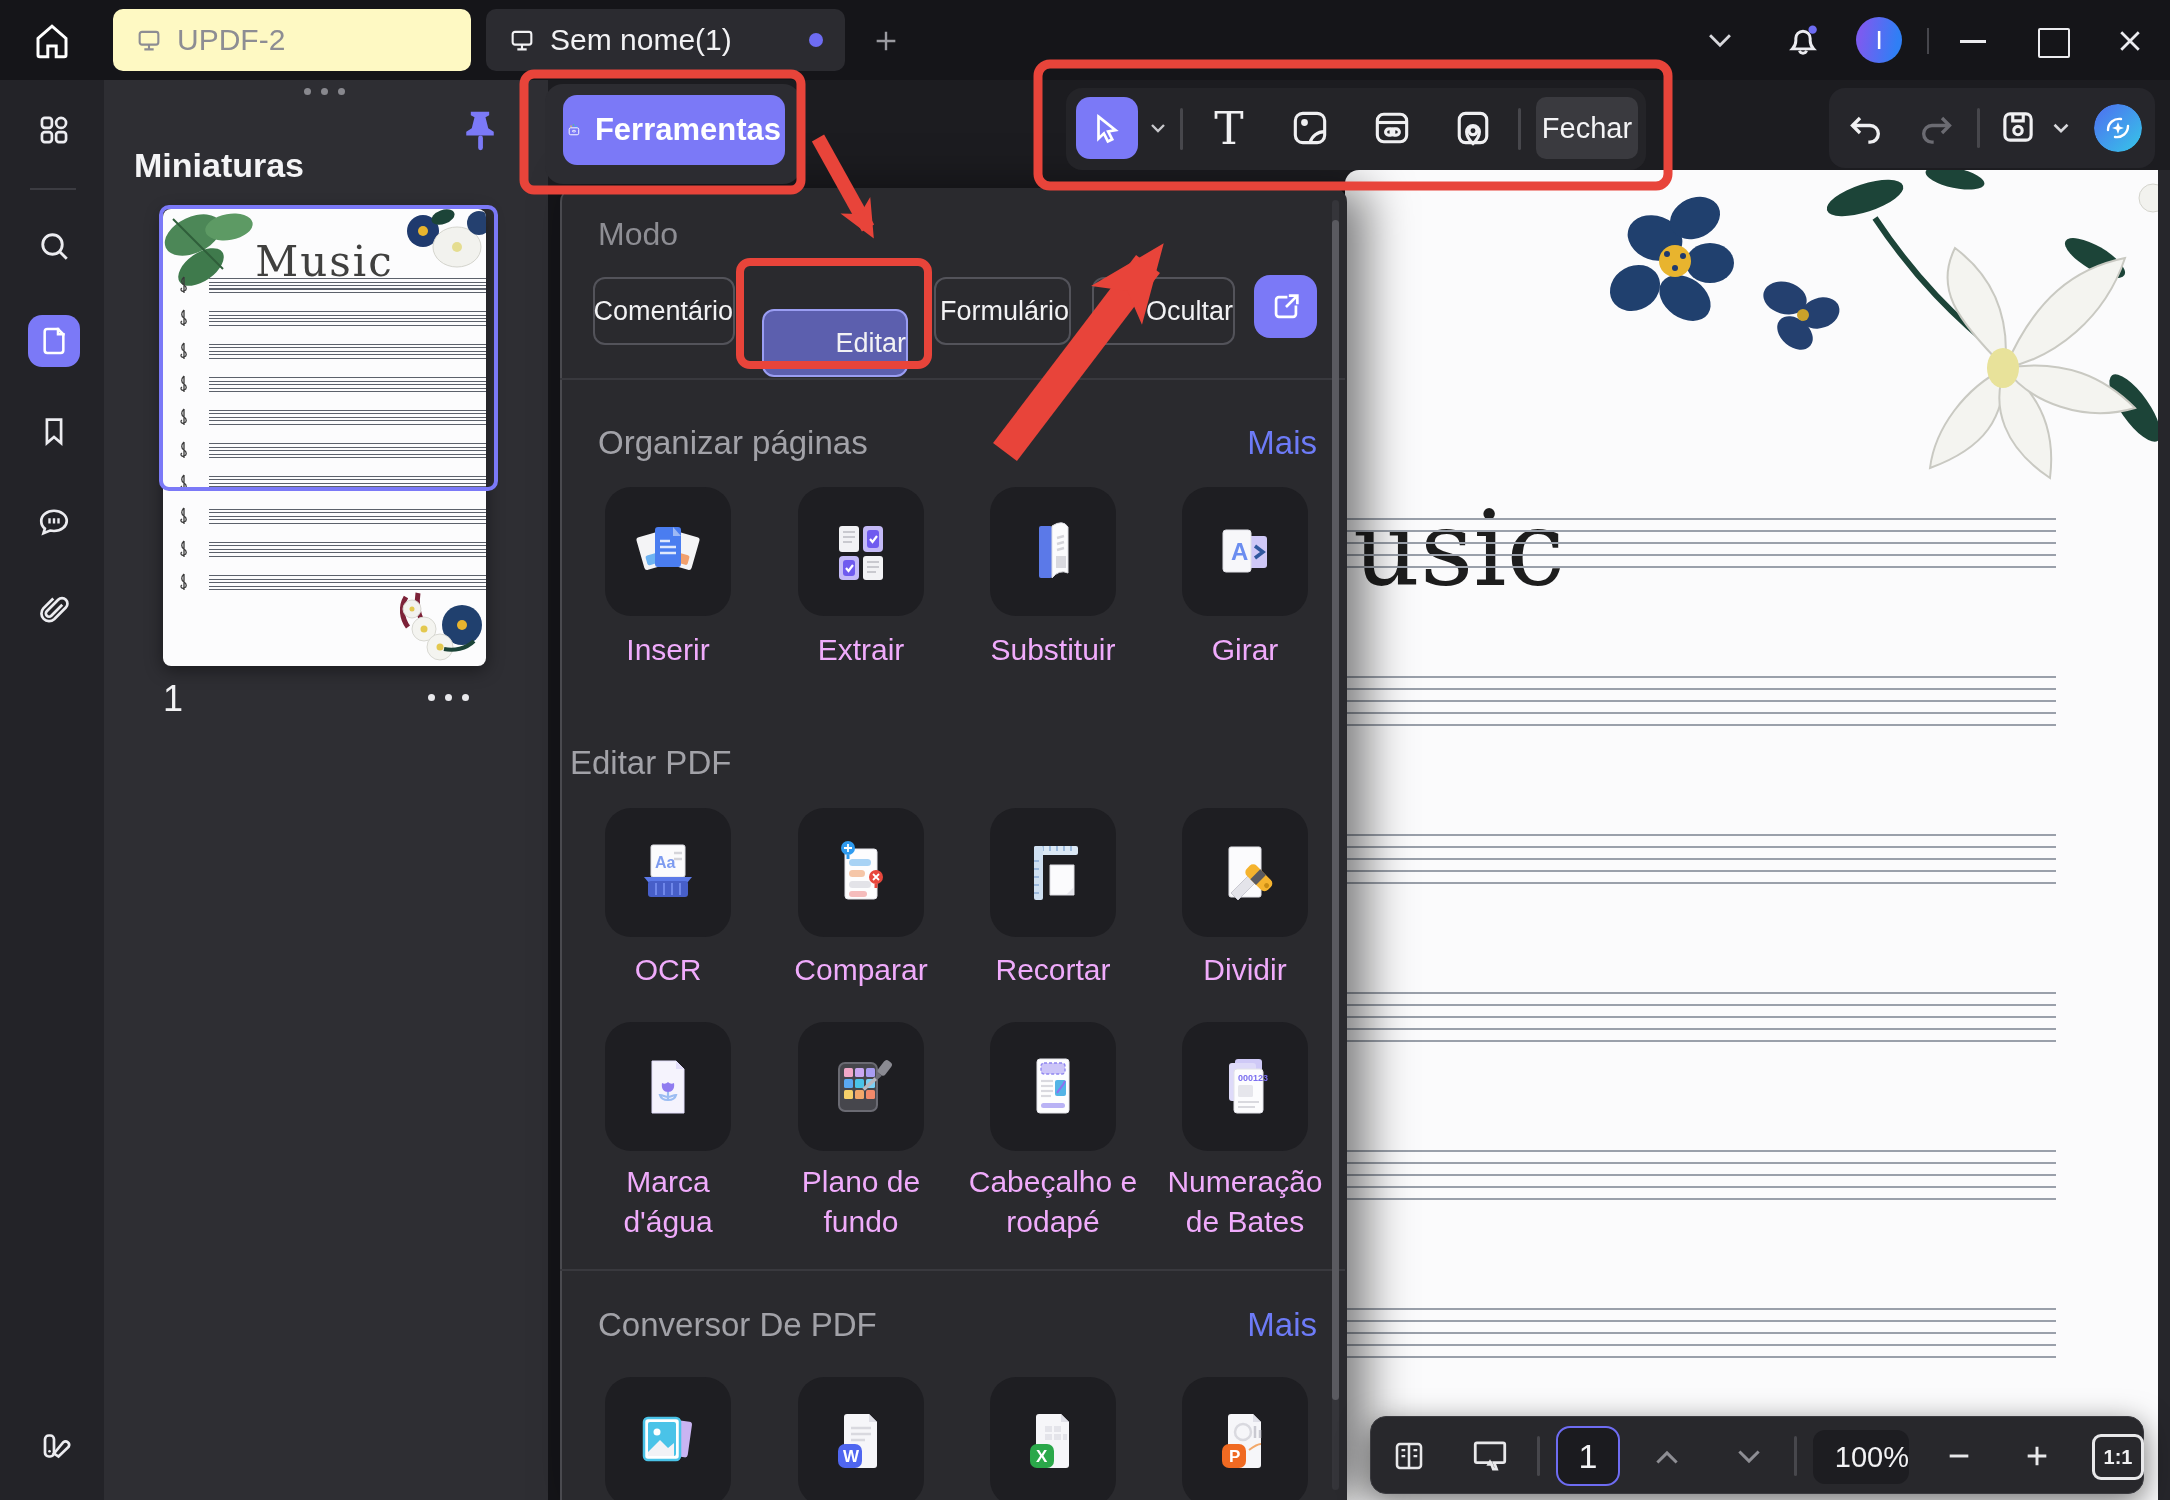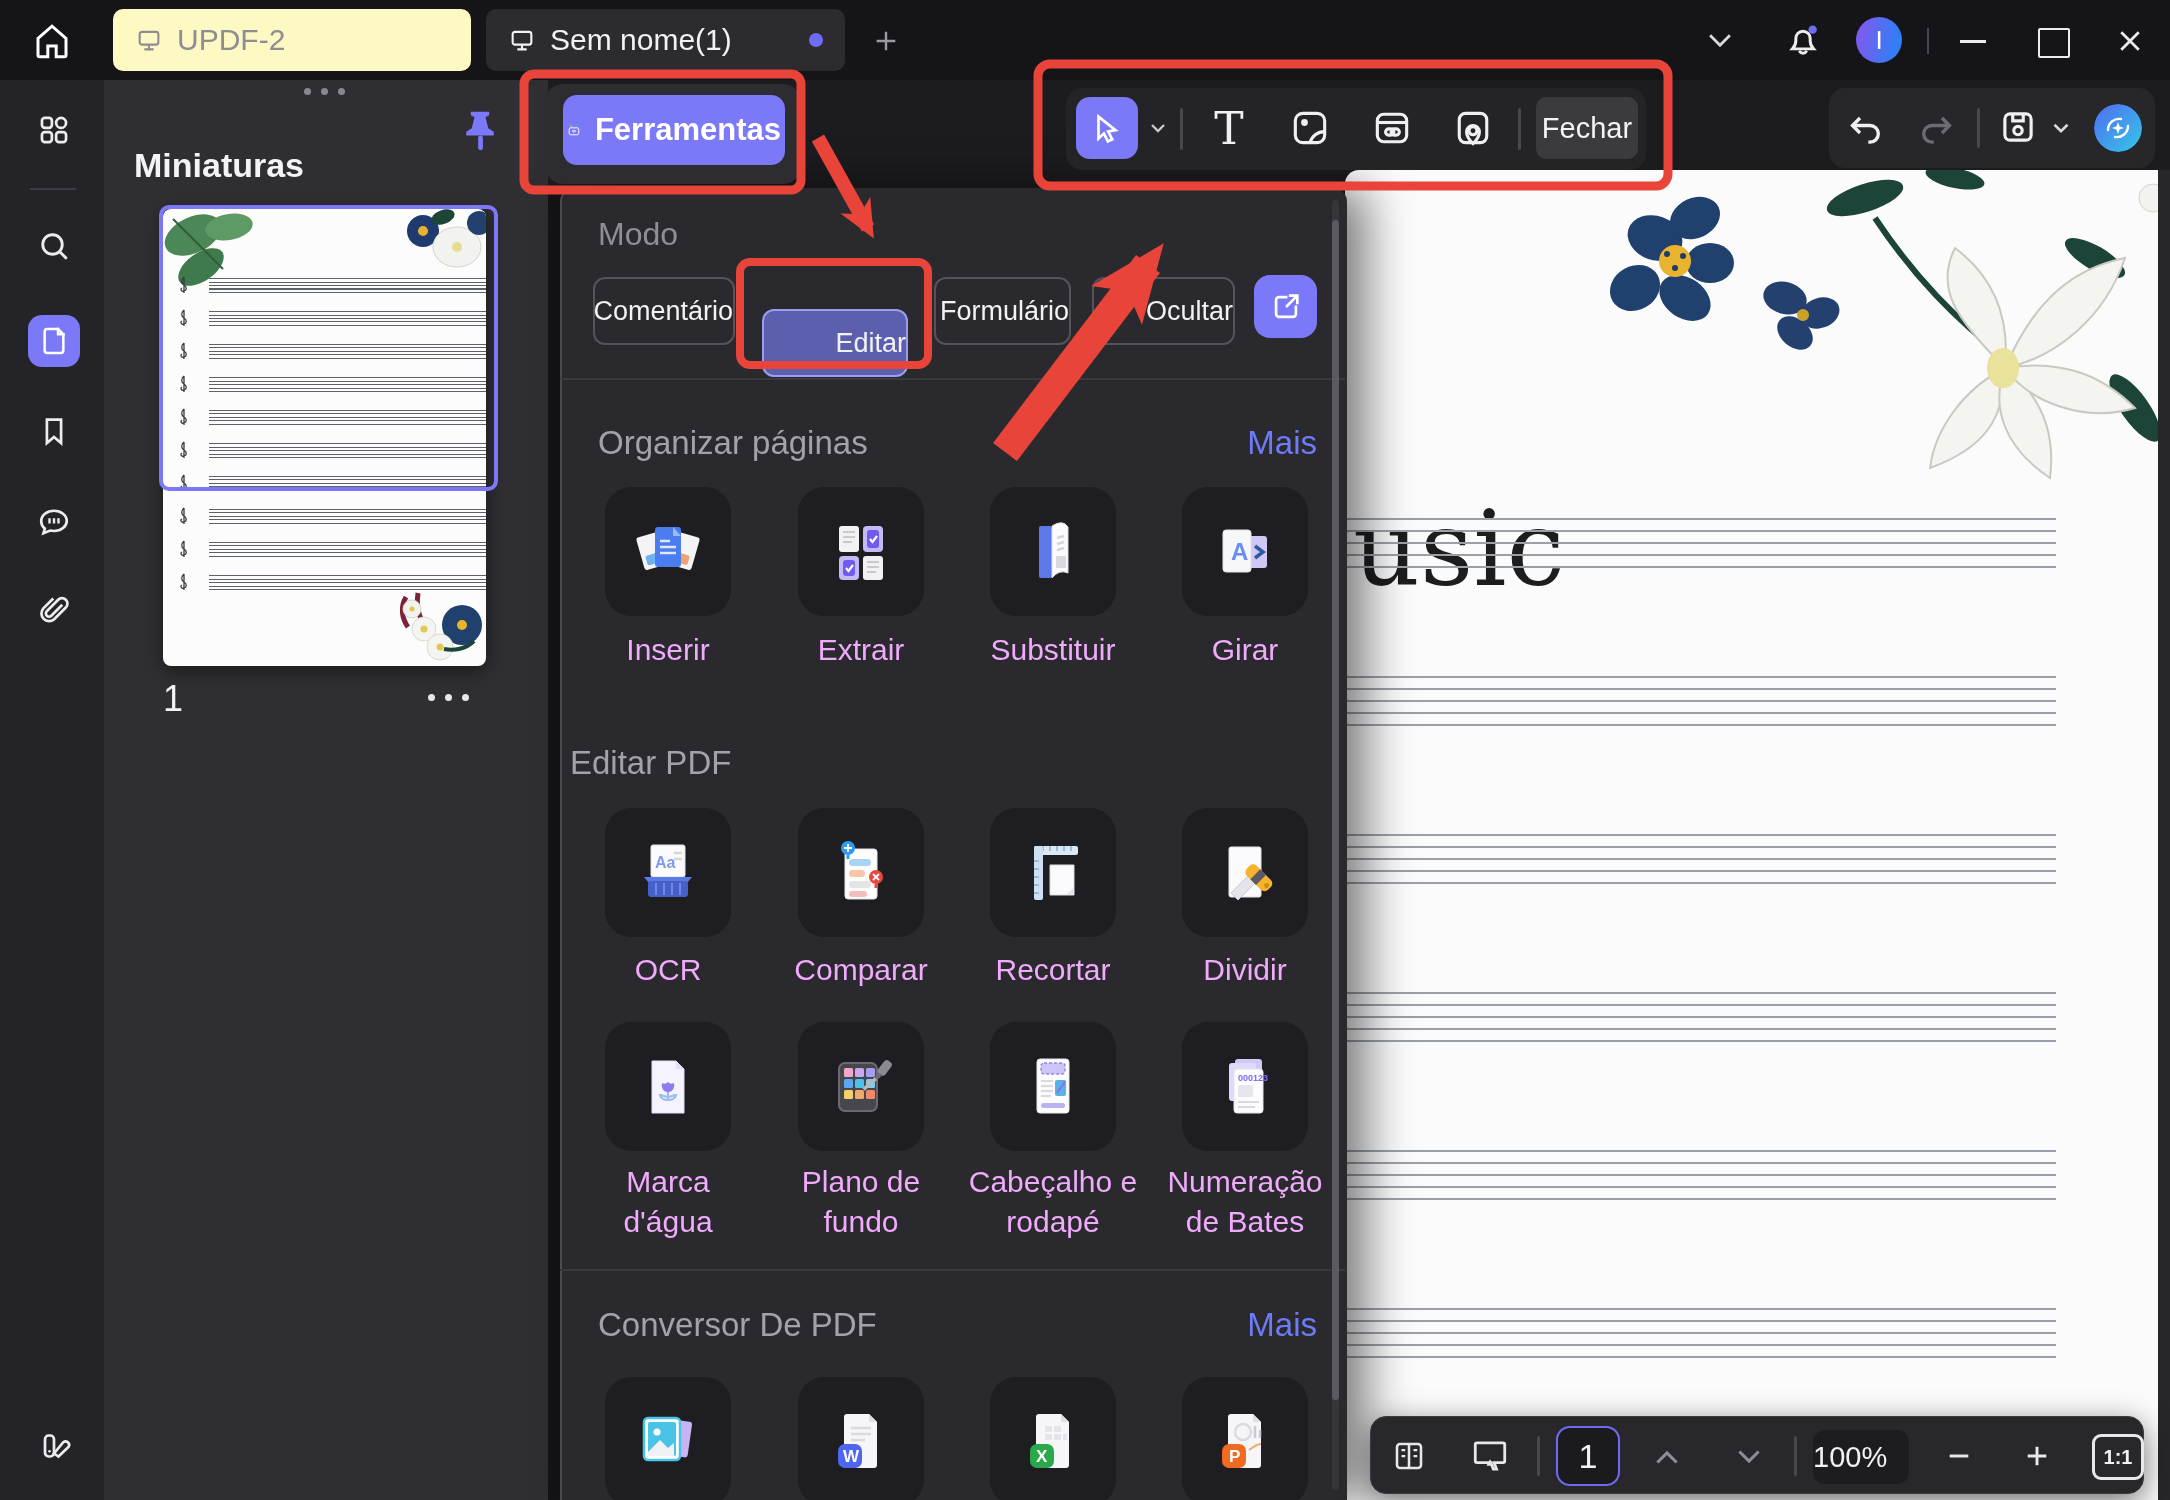--- a/index.html
+++ b/index.html
@@ -222,6 +222,7 @@
       <circle cx="84" cy="14" r="12" fill="#24406f"></circle>
       <ellipse cx="48" cy="8" rx="12" ry="7" fill="#1c4438" transform="rotate(-20 48 8)"></ellipse>
     </svg>
+    <div class="abs thumb-title">Music</div>
     <div id="thumb-staves">
         <div class="staff" style="top: 69px;">
           <svg class="clef" viewBox="0 0 14 19">

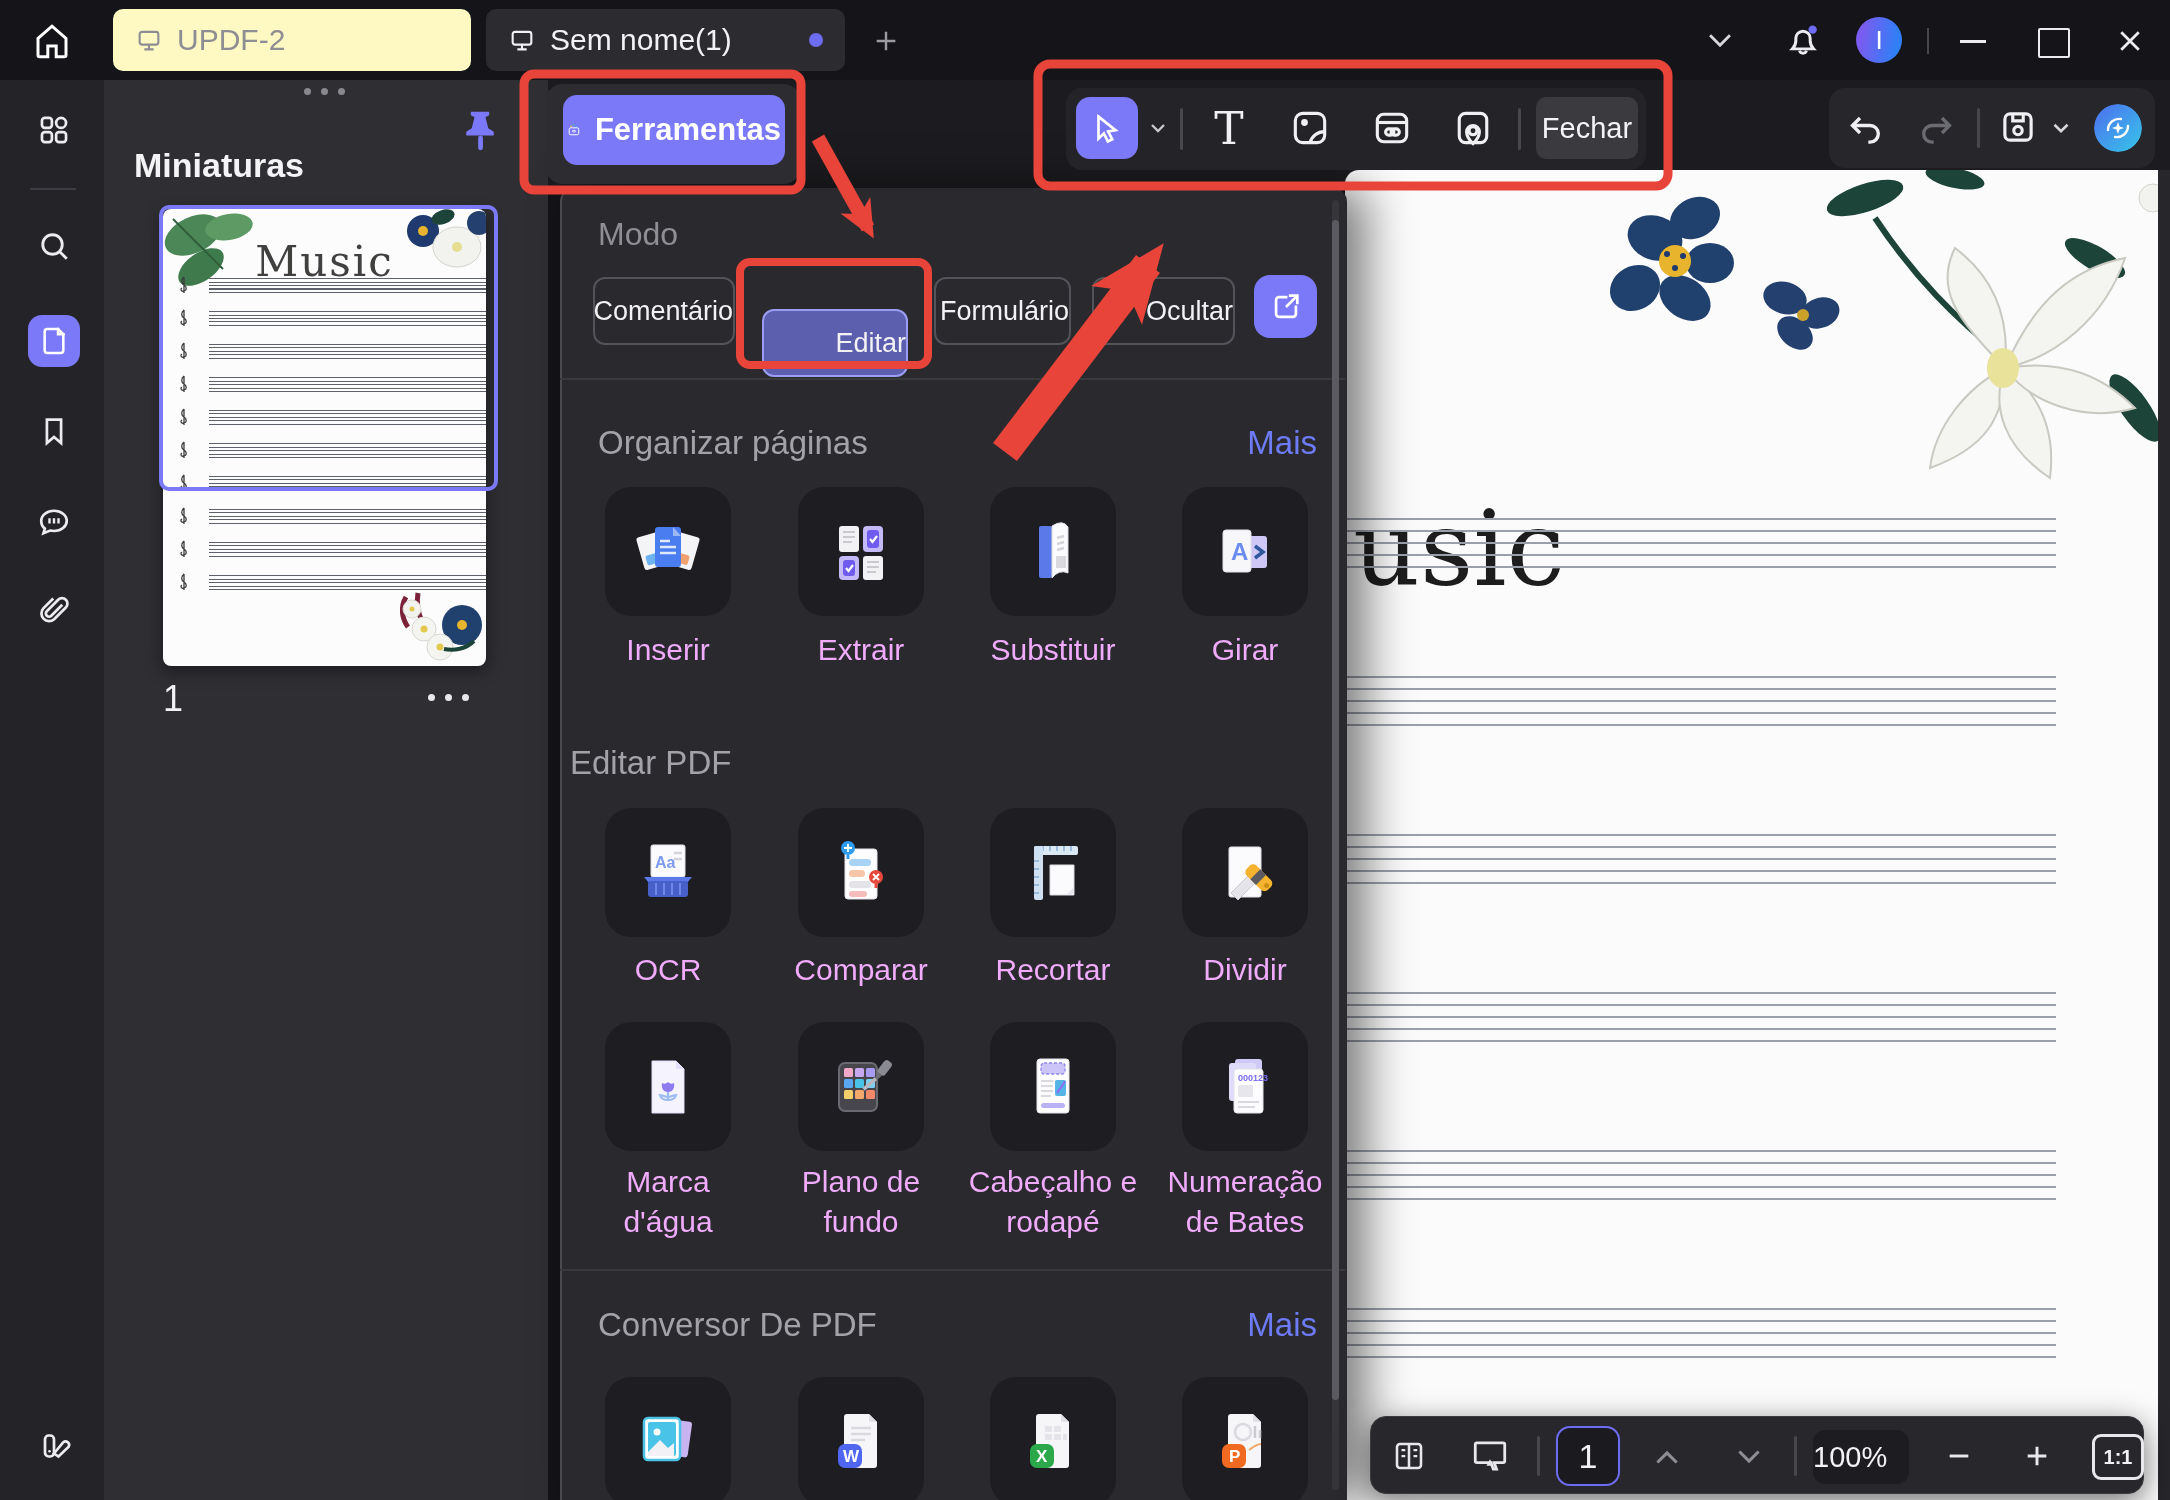--- a/index.html
+++ b/index.html
@@ -79,7 +79,7 @@
   .pagebox{left:1556px;top:1426px;width:64px;height:60px;border-radius:14px;border:2px solid #6e6cf2;
            background:#1b1b1f;display:flex;align-items:center;justify-content:center;font-size:34px;box-sizing:border-box;}
   .zoombox{left:1813px;top:1430px;width:96px;height:54px;border-radius:12px;background:#1d1d21;
-           display:flex;align-items:center;justify-content:flex-start;font-size:29px;}
+           display:flex;align-items:center;justify-content:flex-end;font-size:29px;}
   .onebox{left:2092px;top:1434px;width:52px;height:46px;border-radius:9px;border:3px solid #e8e8ea;
           display:flex;align-items:center;justify-content:center;font-size:20px;font-weight:bold;box-sizing:border-box;}
   .sbic{display:flex;align-items:center;justify-content:center;}

